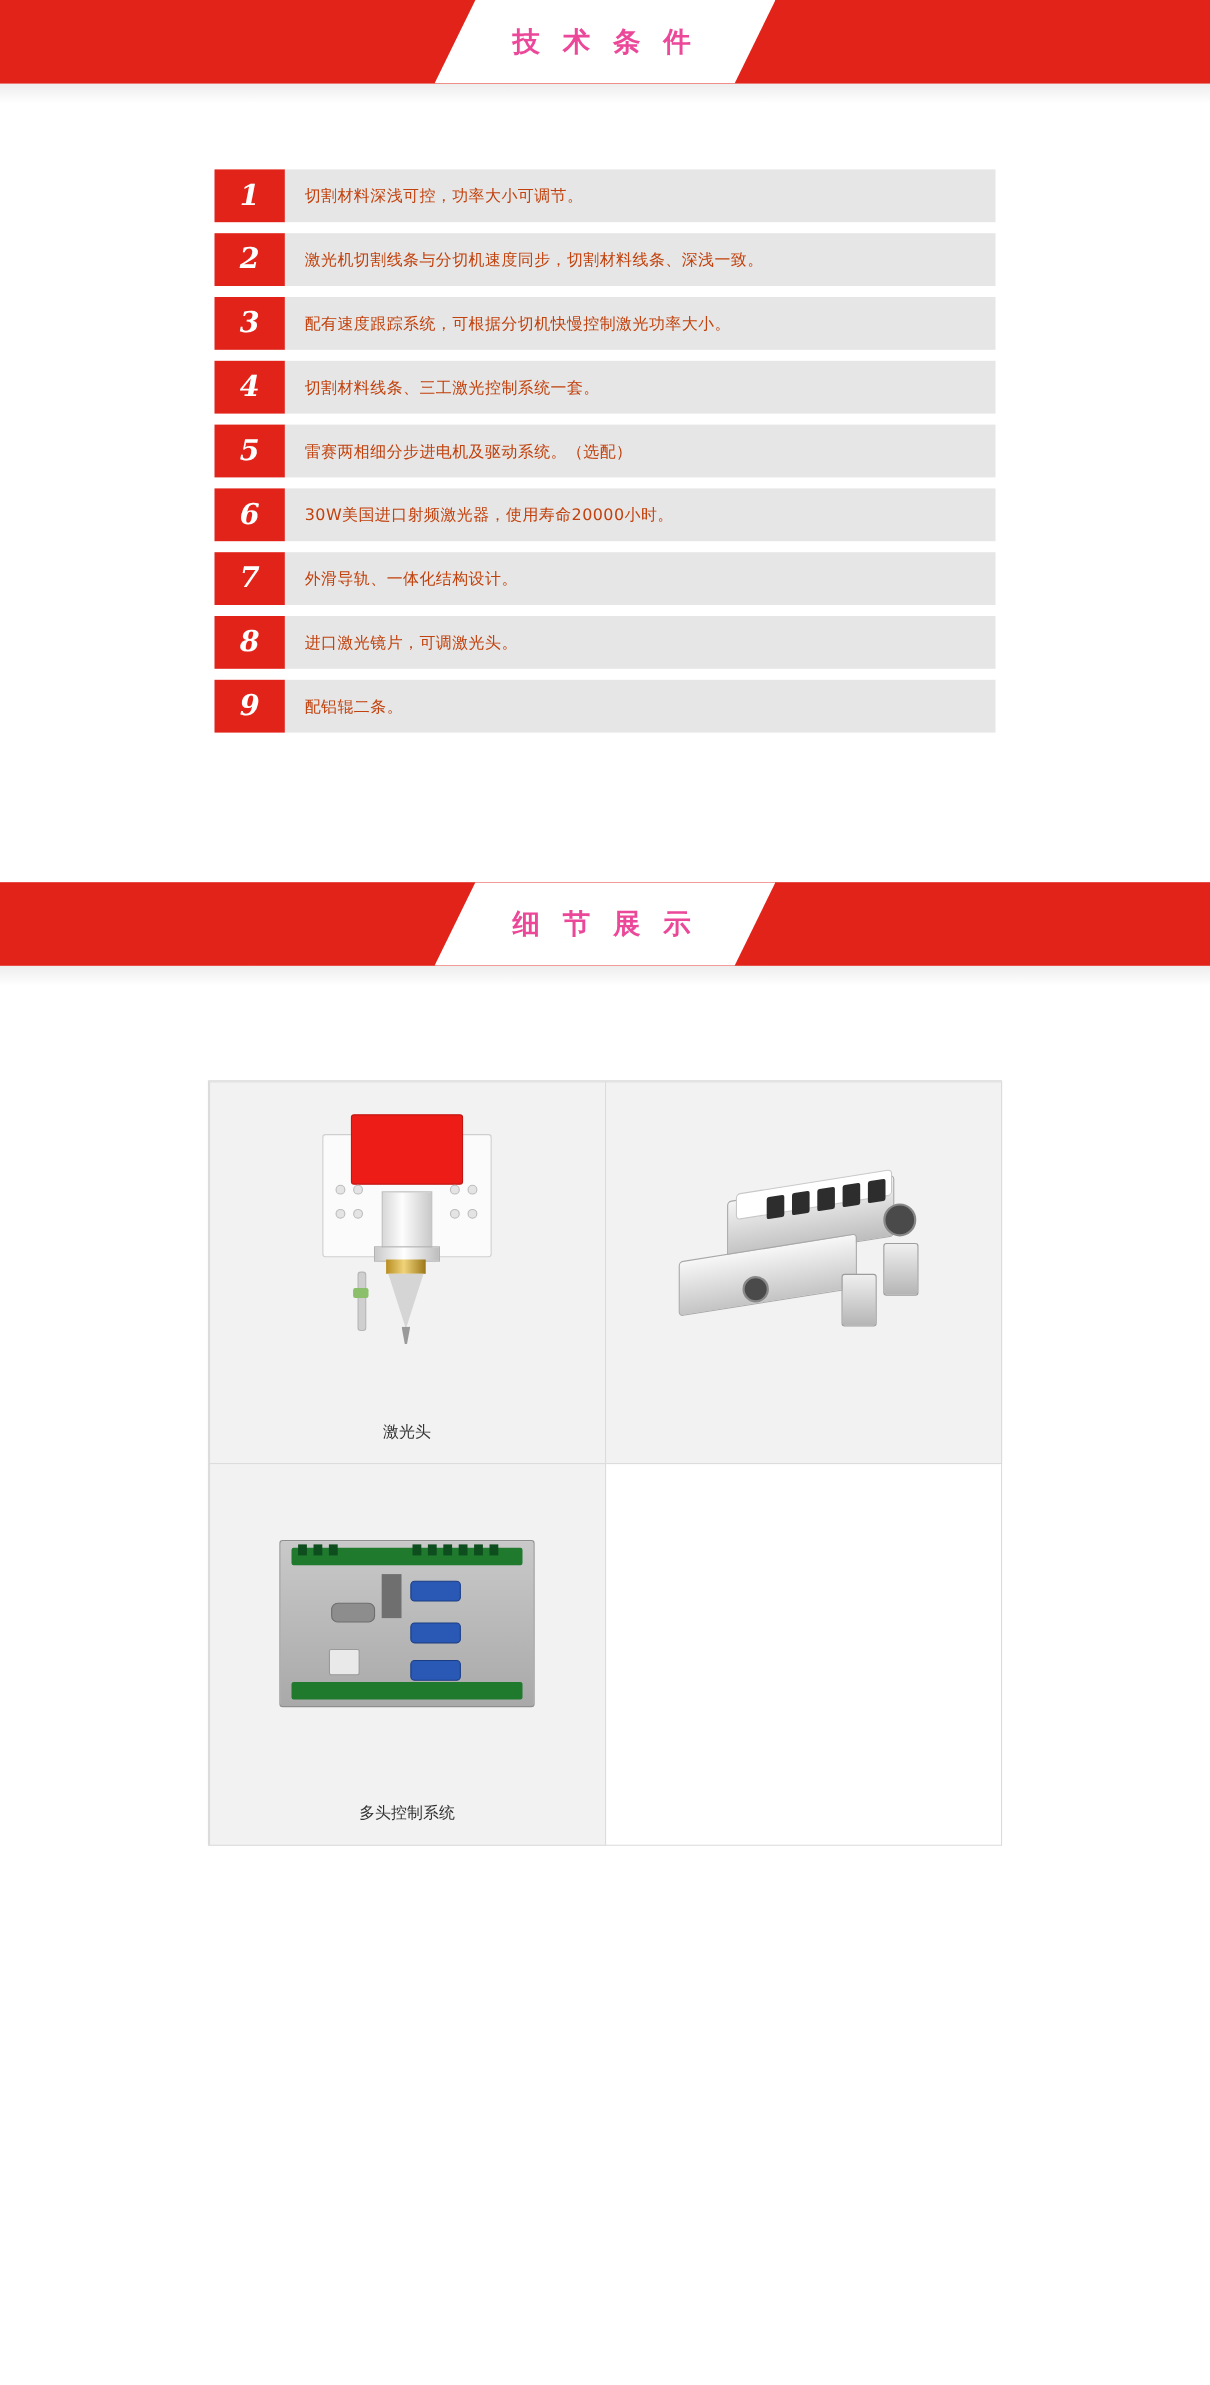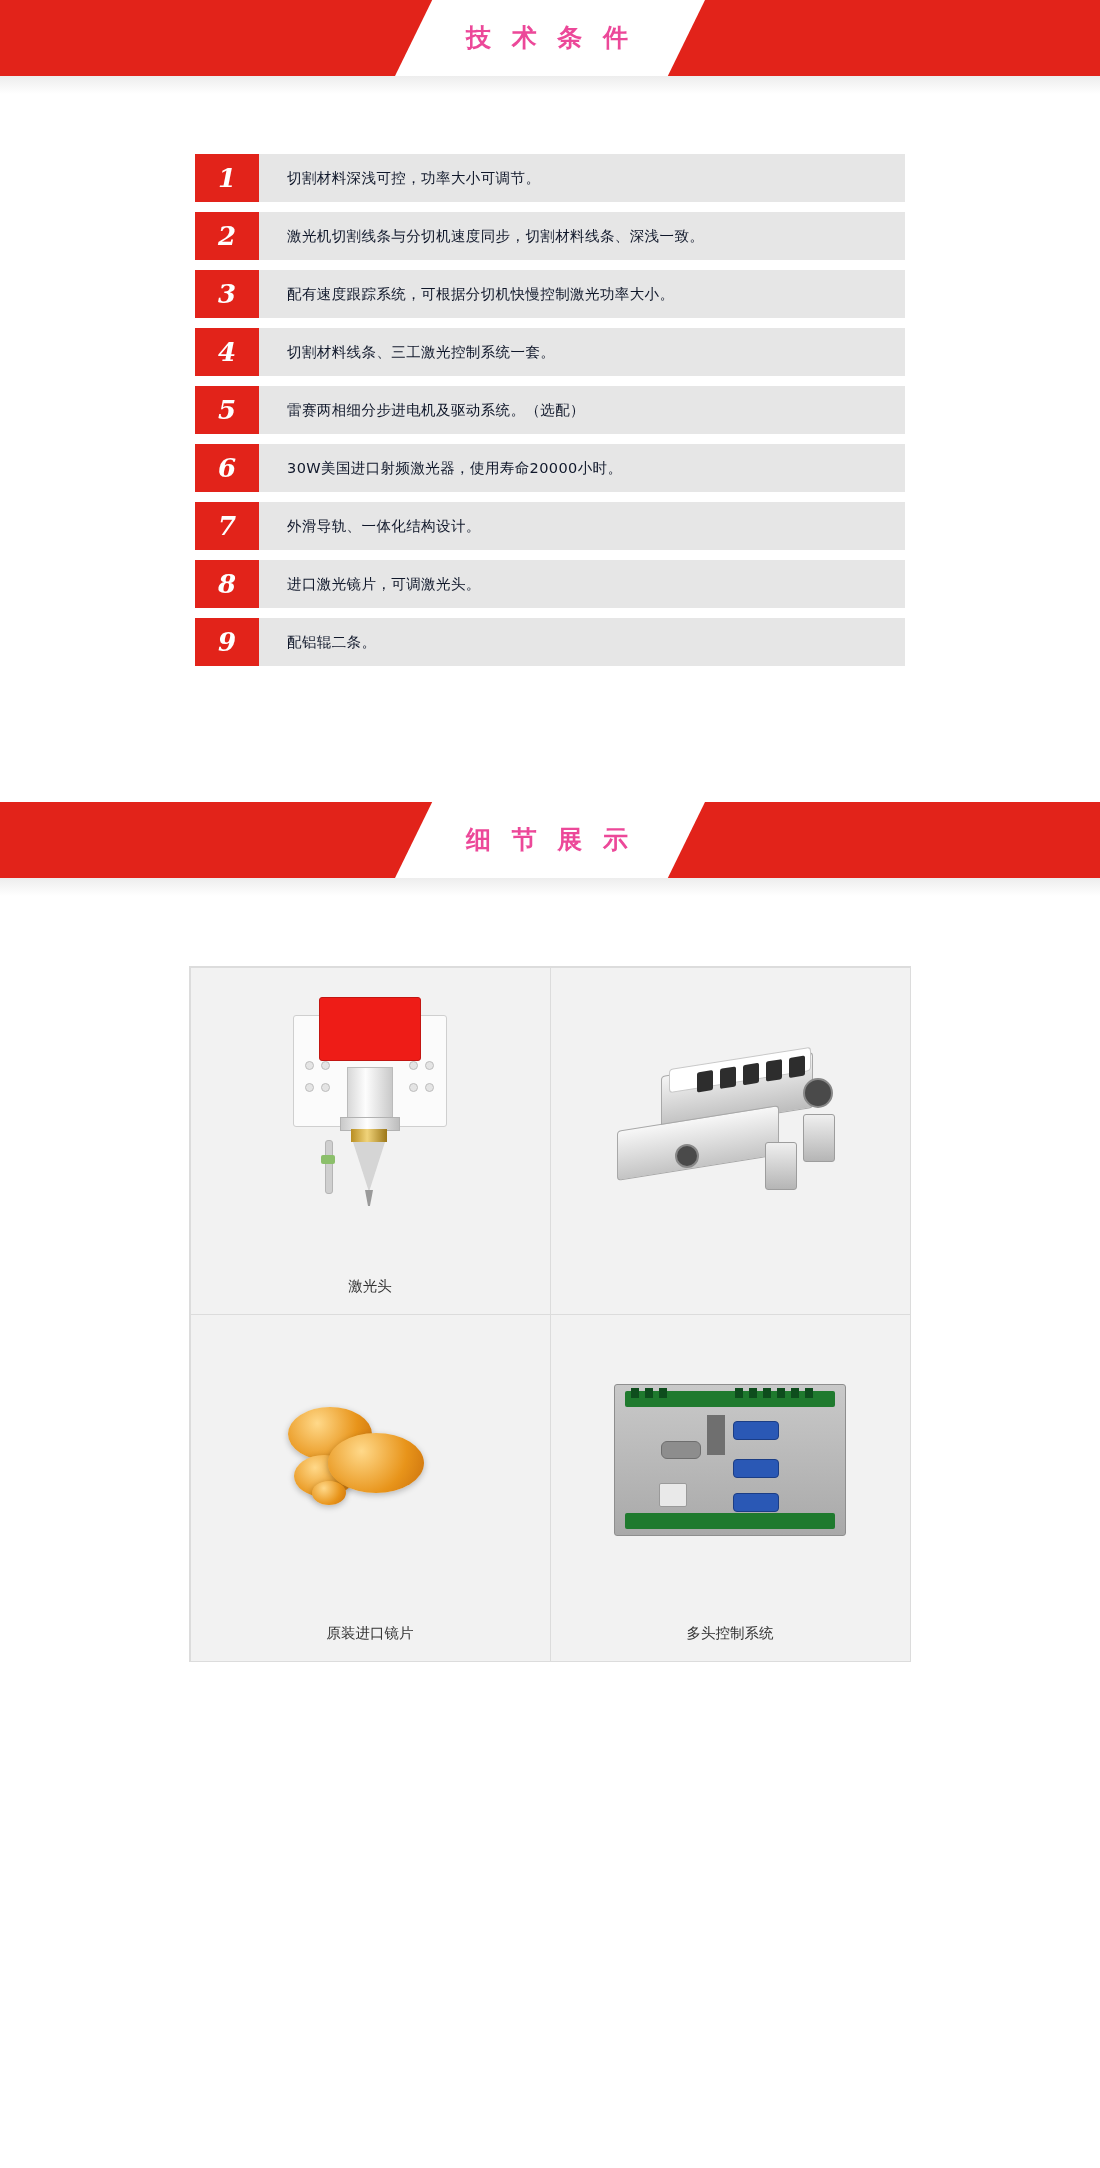--- a/index.html
+++ b/index.html
@@ -97,9 +97,9 @@
     background: #e6e6e6;
     display: flex;
     align-items: center;
-    padding-left: 28px;
+    padding-left: 18px;
     font-size: 14.5px;
-    color: #0f172a;
+    color: #c2410c;
     letter-spacing: 0.4px;
   }
 

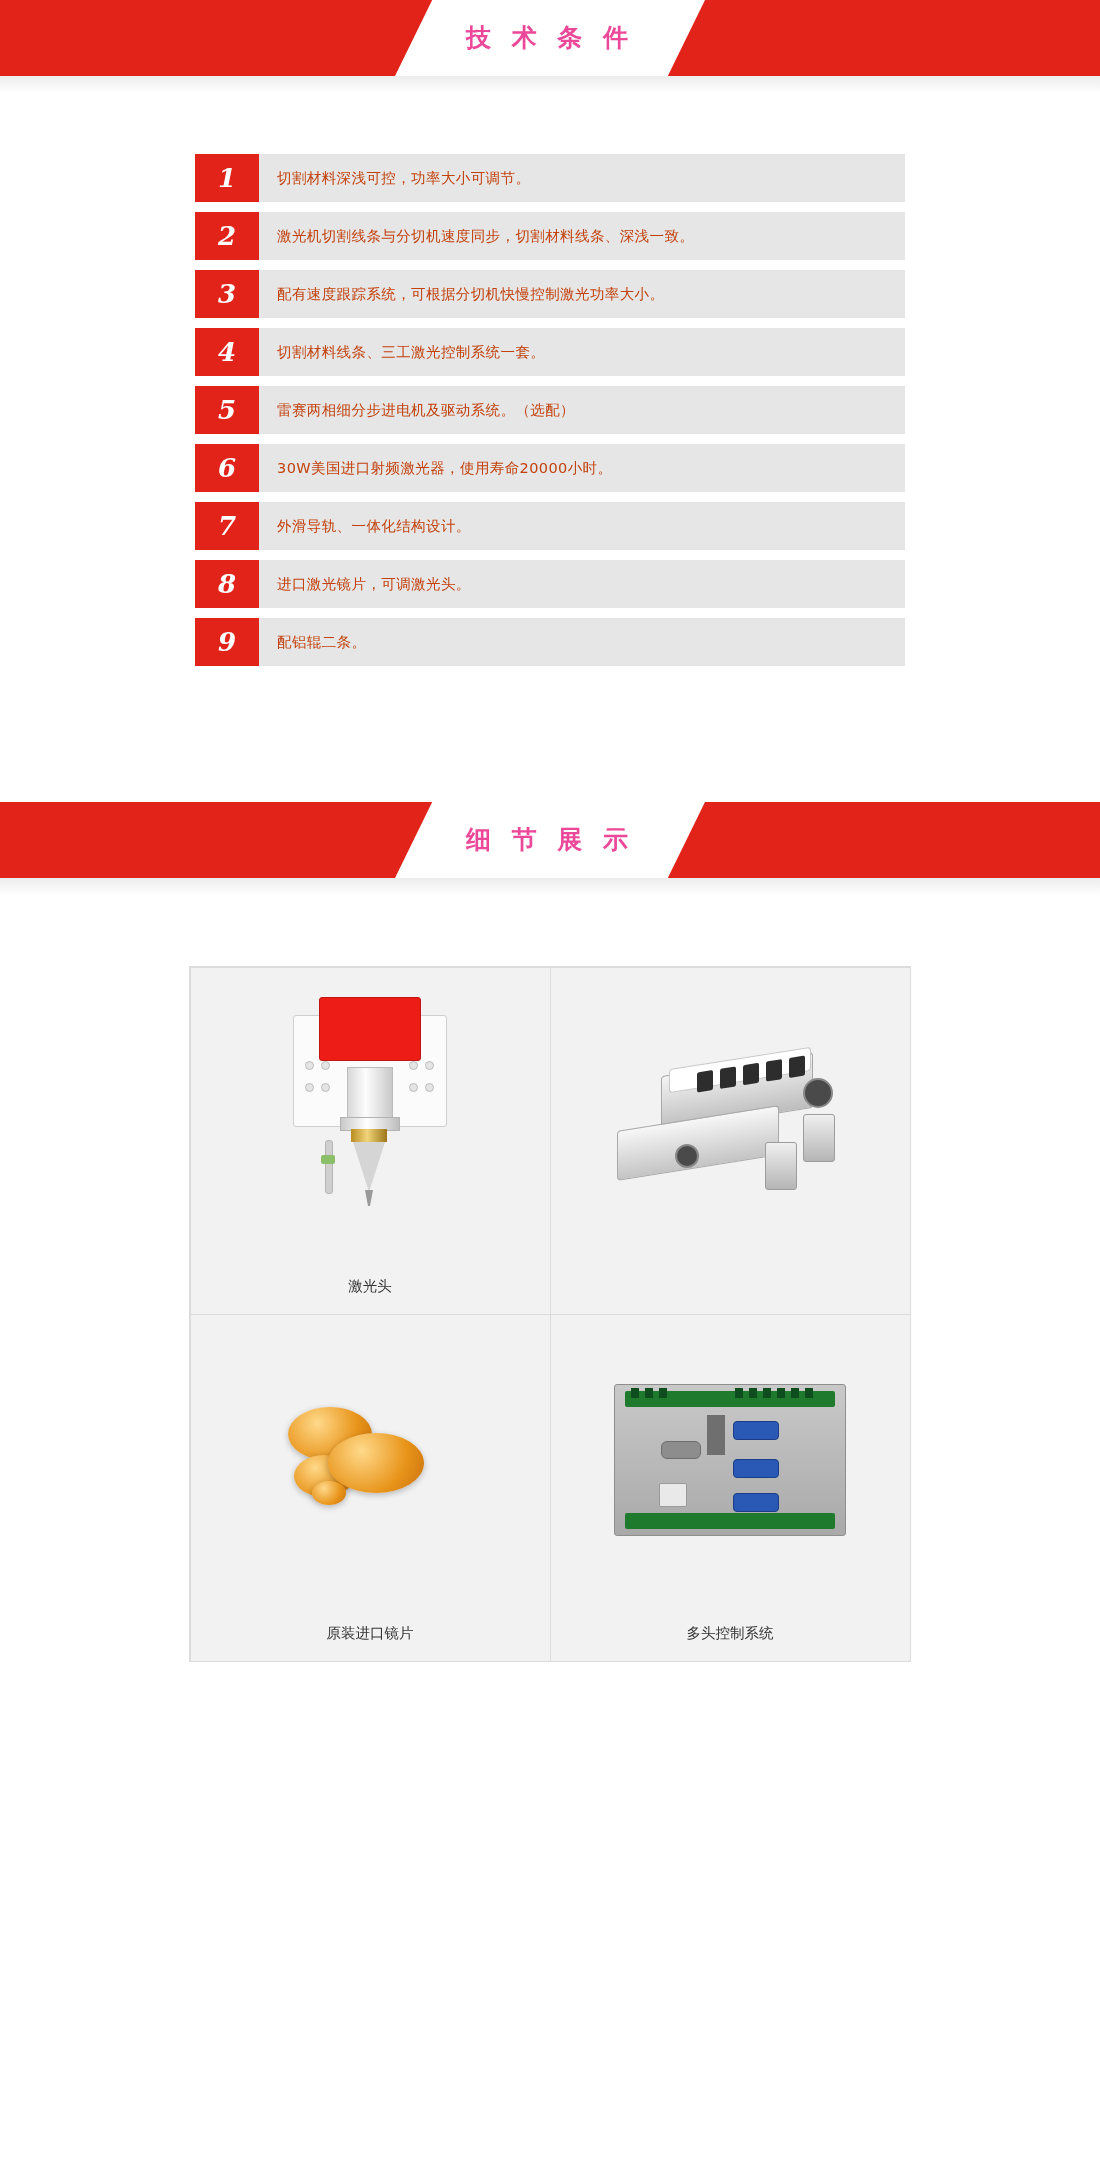--- a/index.html
+++ b/index.html
@@ -115,7 +115,7 @@
   }
   .gallery {
     width: 720px;
-    margin: 0 auto;
+    margin: 16px auto;
     display: grid;
     grid-template-columns: 1fr 1fr;
     background: #ffffff;

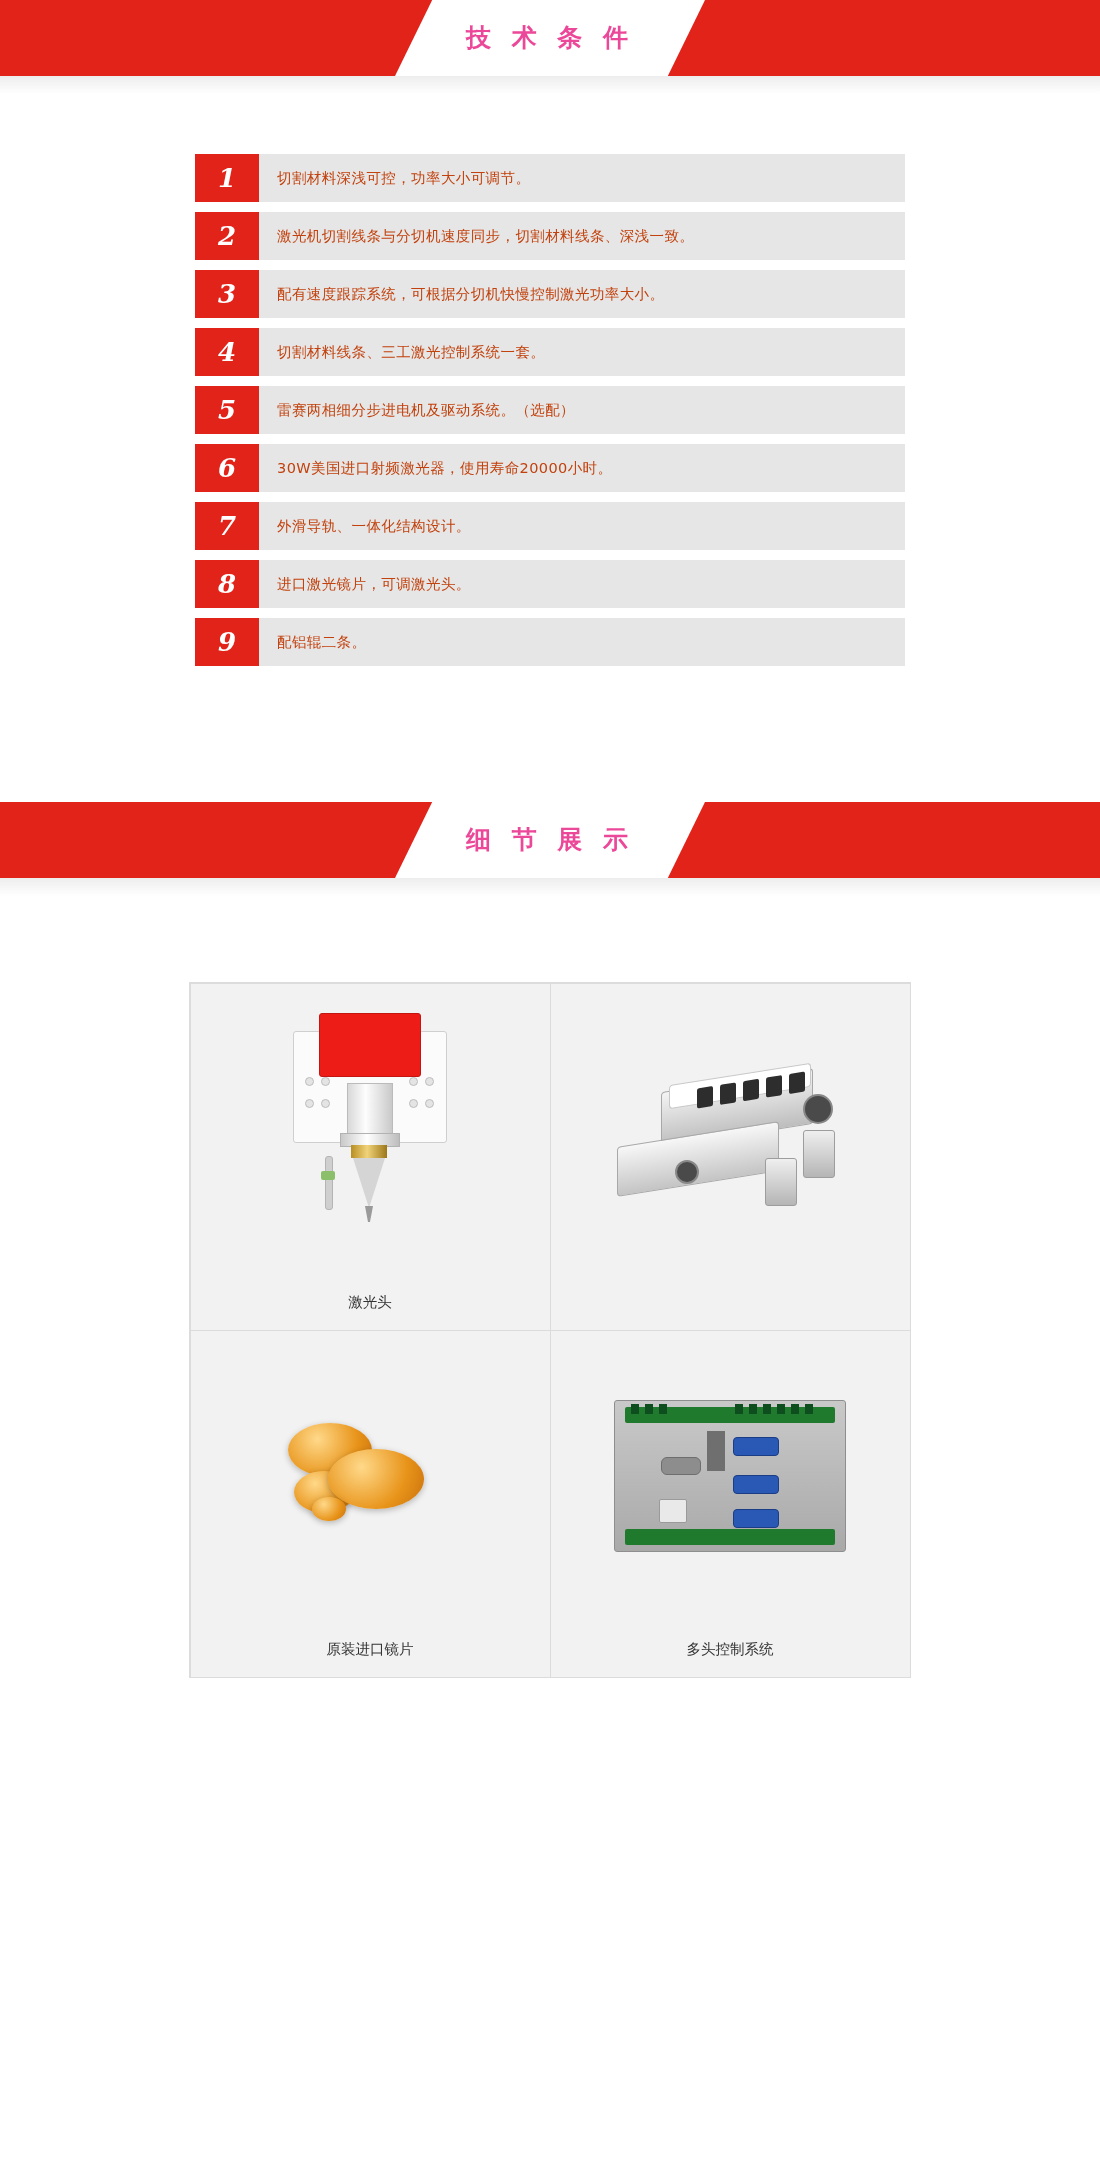--- a/index.html
+++ b/index.html
@@ -517,17 +517,6 @@
         </div>
       </div>
 
-      <div class="cell">
-        <div class="art">
-          <div class="lenses">
-            <div class="lens lens-a"></div>
-            <div class="lens lens-c"></div>
-            <div class="lens lens-b"></div>
-            <div class="lens lens-d"></div>
-          </div>
-        </div>
-        <div class="caption">原装进口镜片</div>
-      </div>
 
       <div class="cell">
         <div class="art">

